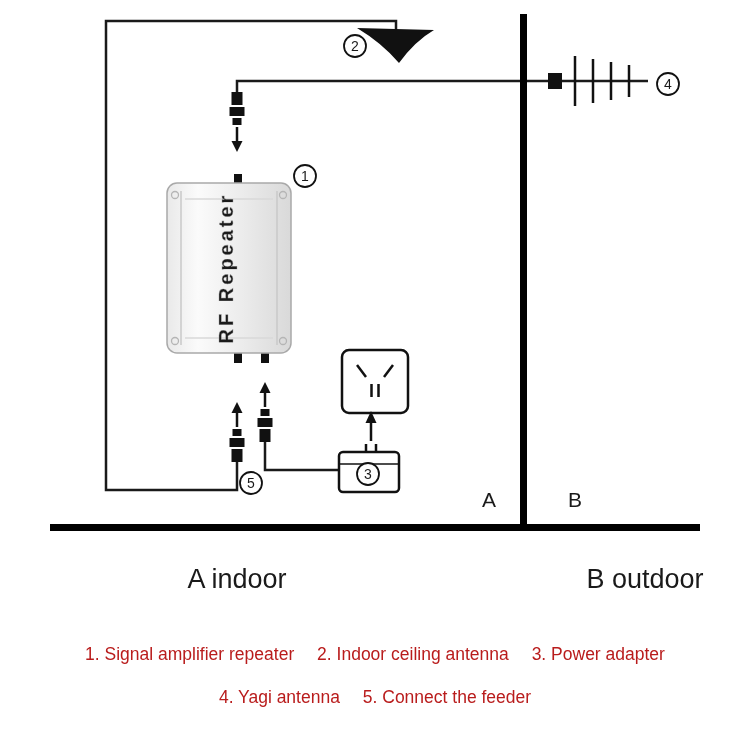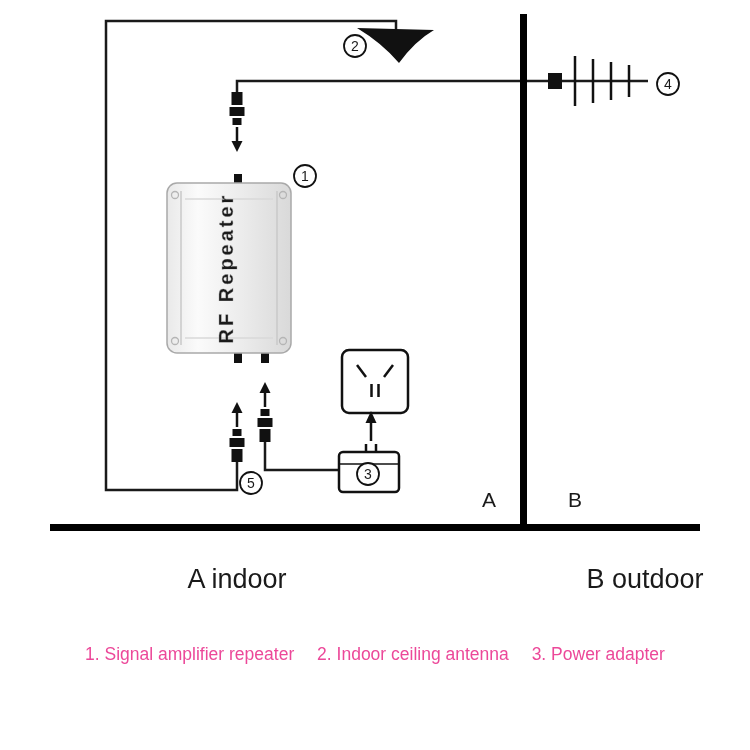--- a/index.html
+++ b/index.html
@@ -20,7 +20,7 @@
     left:0; top:646px;
     width:750px;
     text-align:center;
-    color:#ec4899;
+    color:#b91c1c;
     font-size:17.5px;
     line-height:1.0;
   }

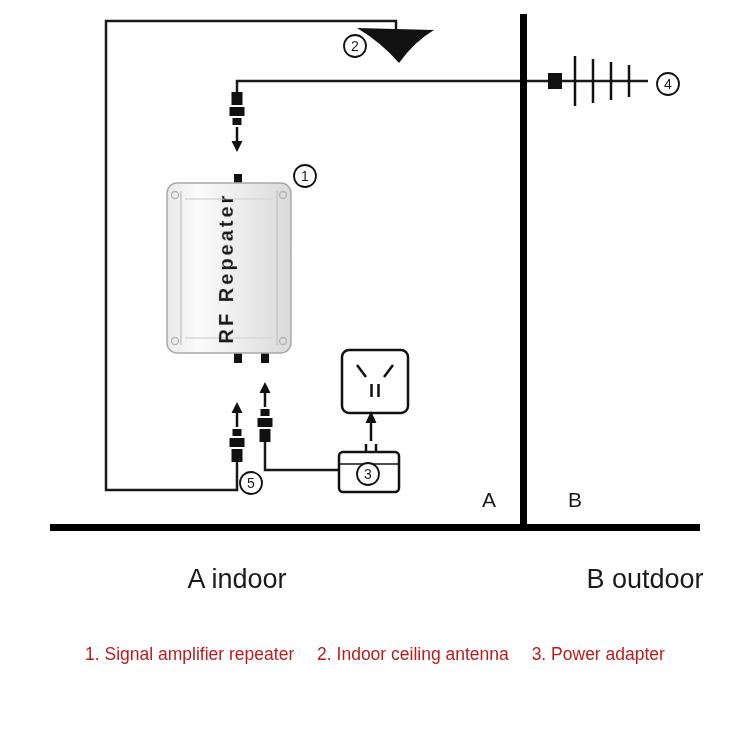--- a/index.html
+++ b/index.html
@@ -143,6 +143,10 @@
       <span>2. Indoor ceiling antenna</span>
       <span>3. Power adapter</span>
     </div>
+    <div class="legend-line">
+      <span>4. Yagi antenna</span>
+      <span>5. Connect the feeder</span>
+    </div>
   </div>
 
 </div>

